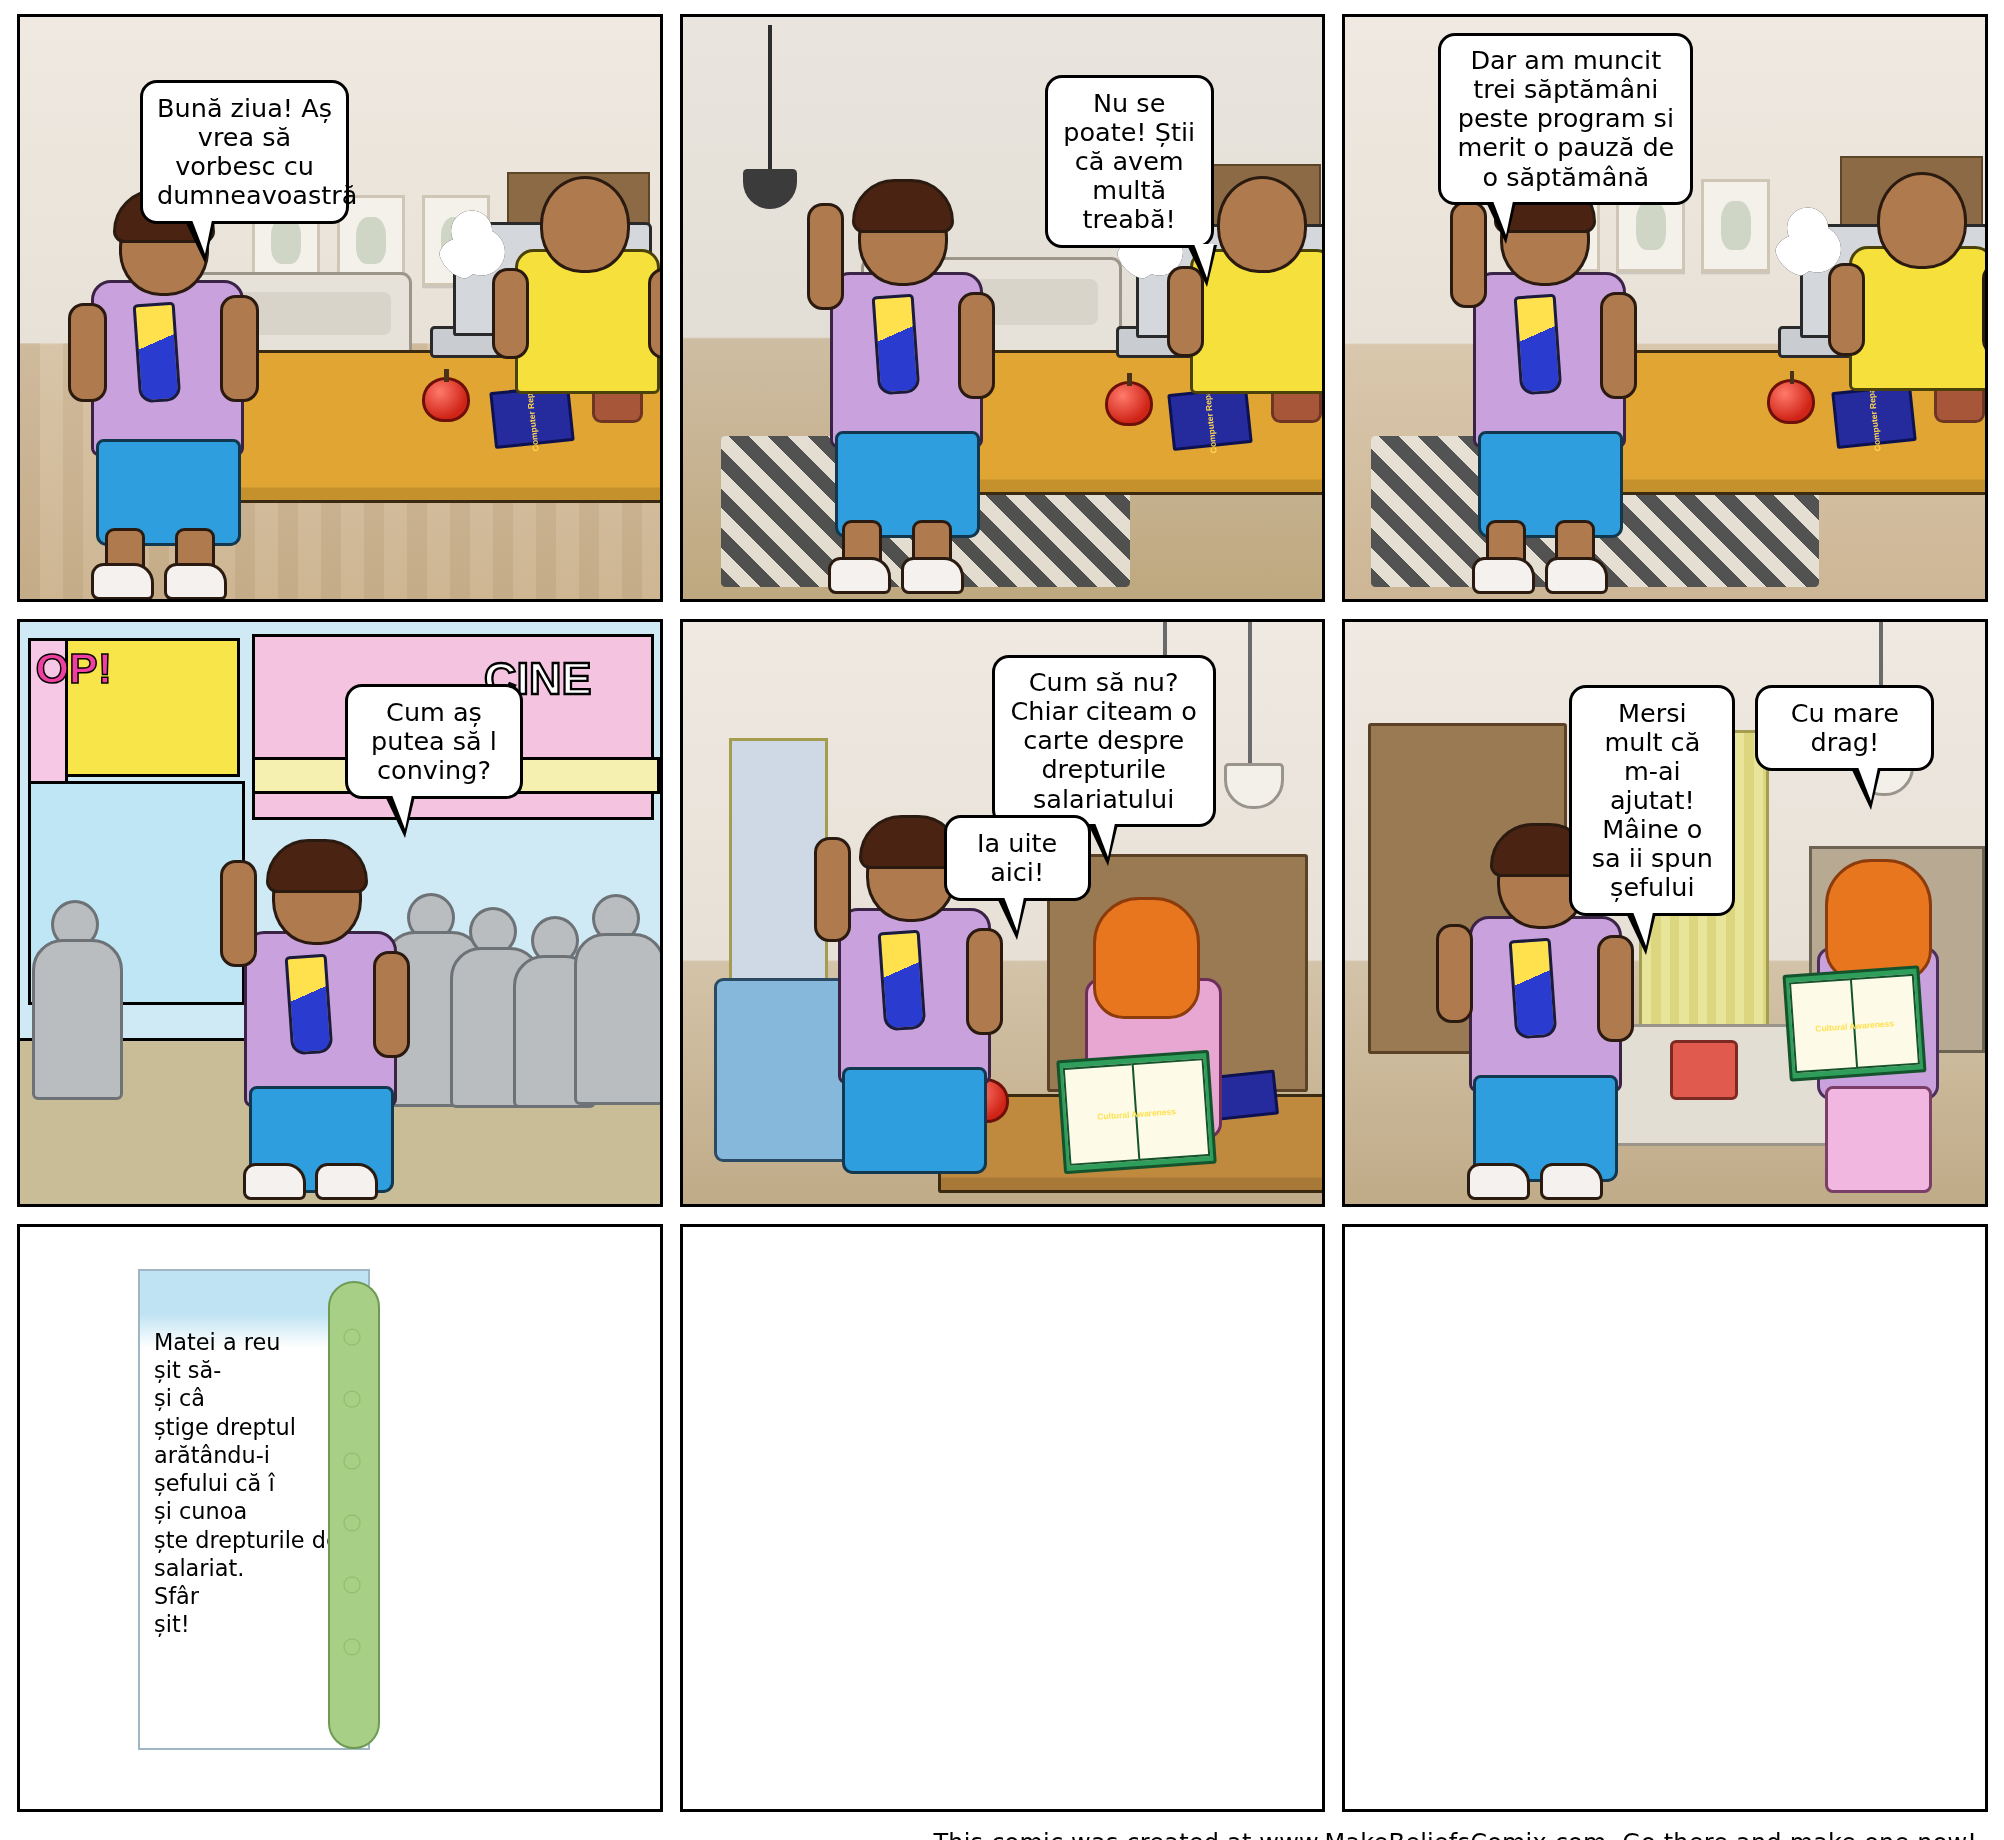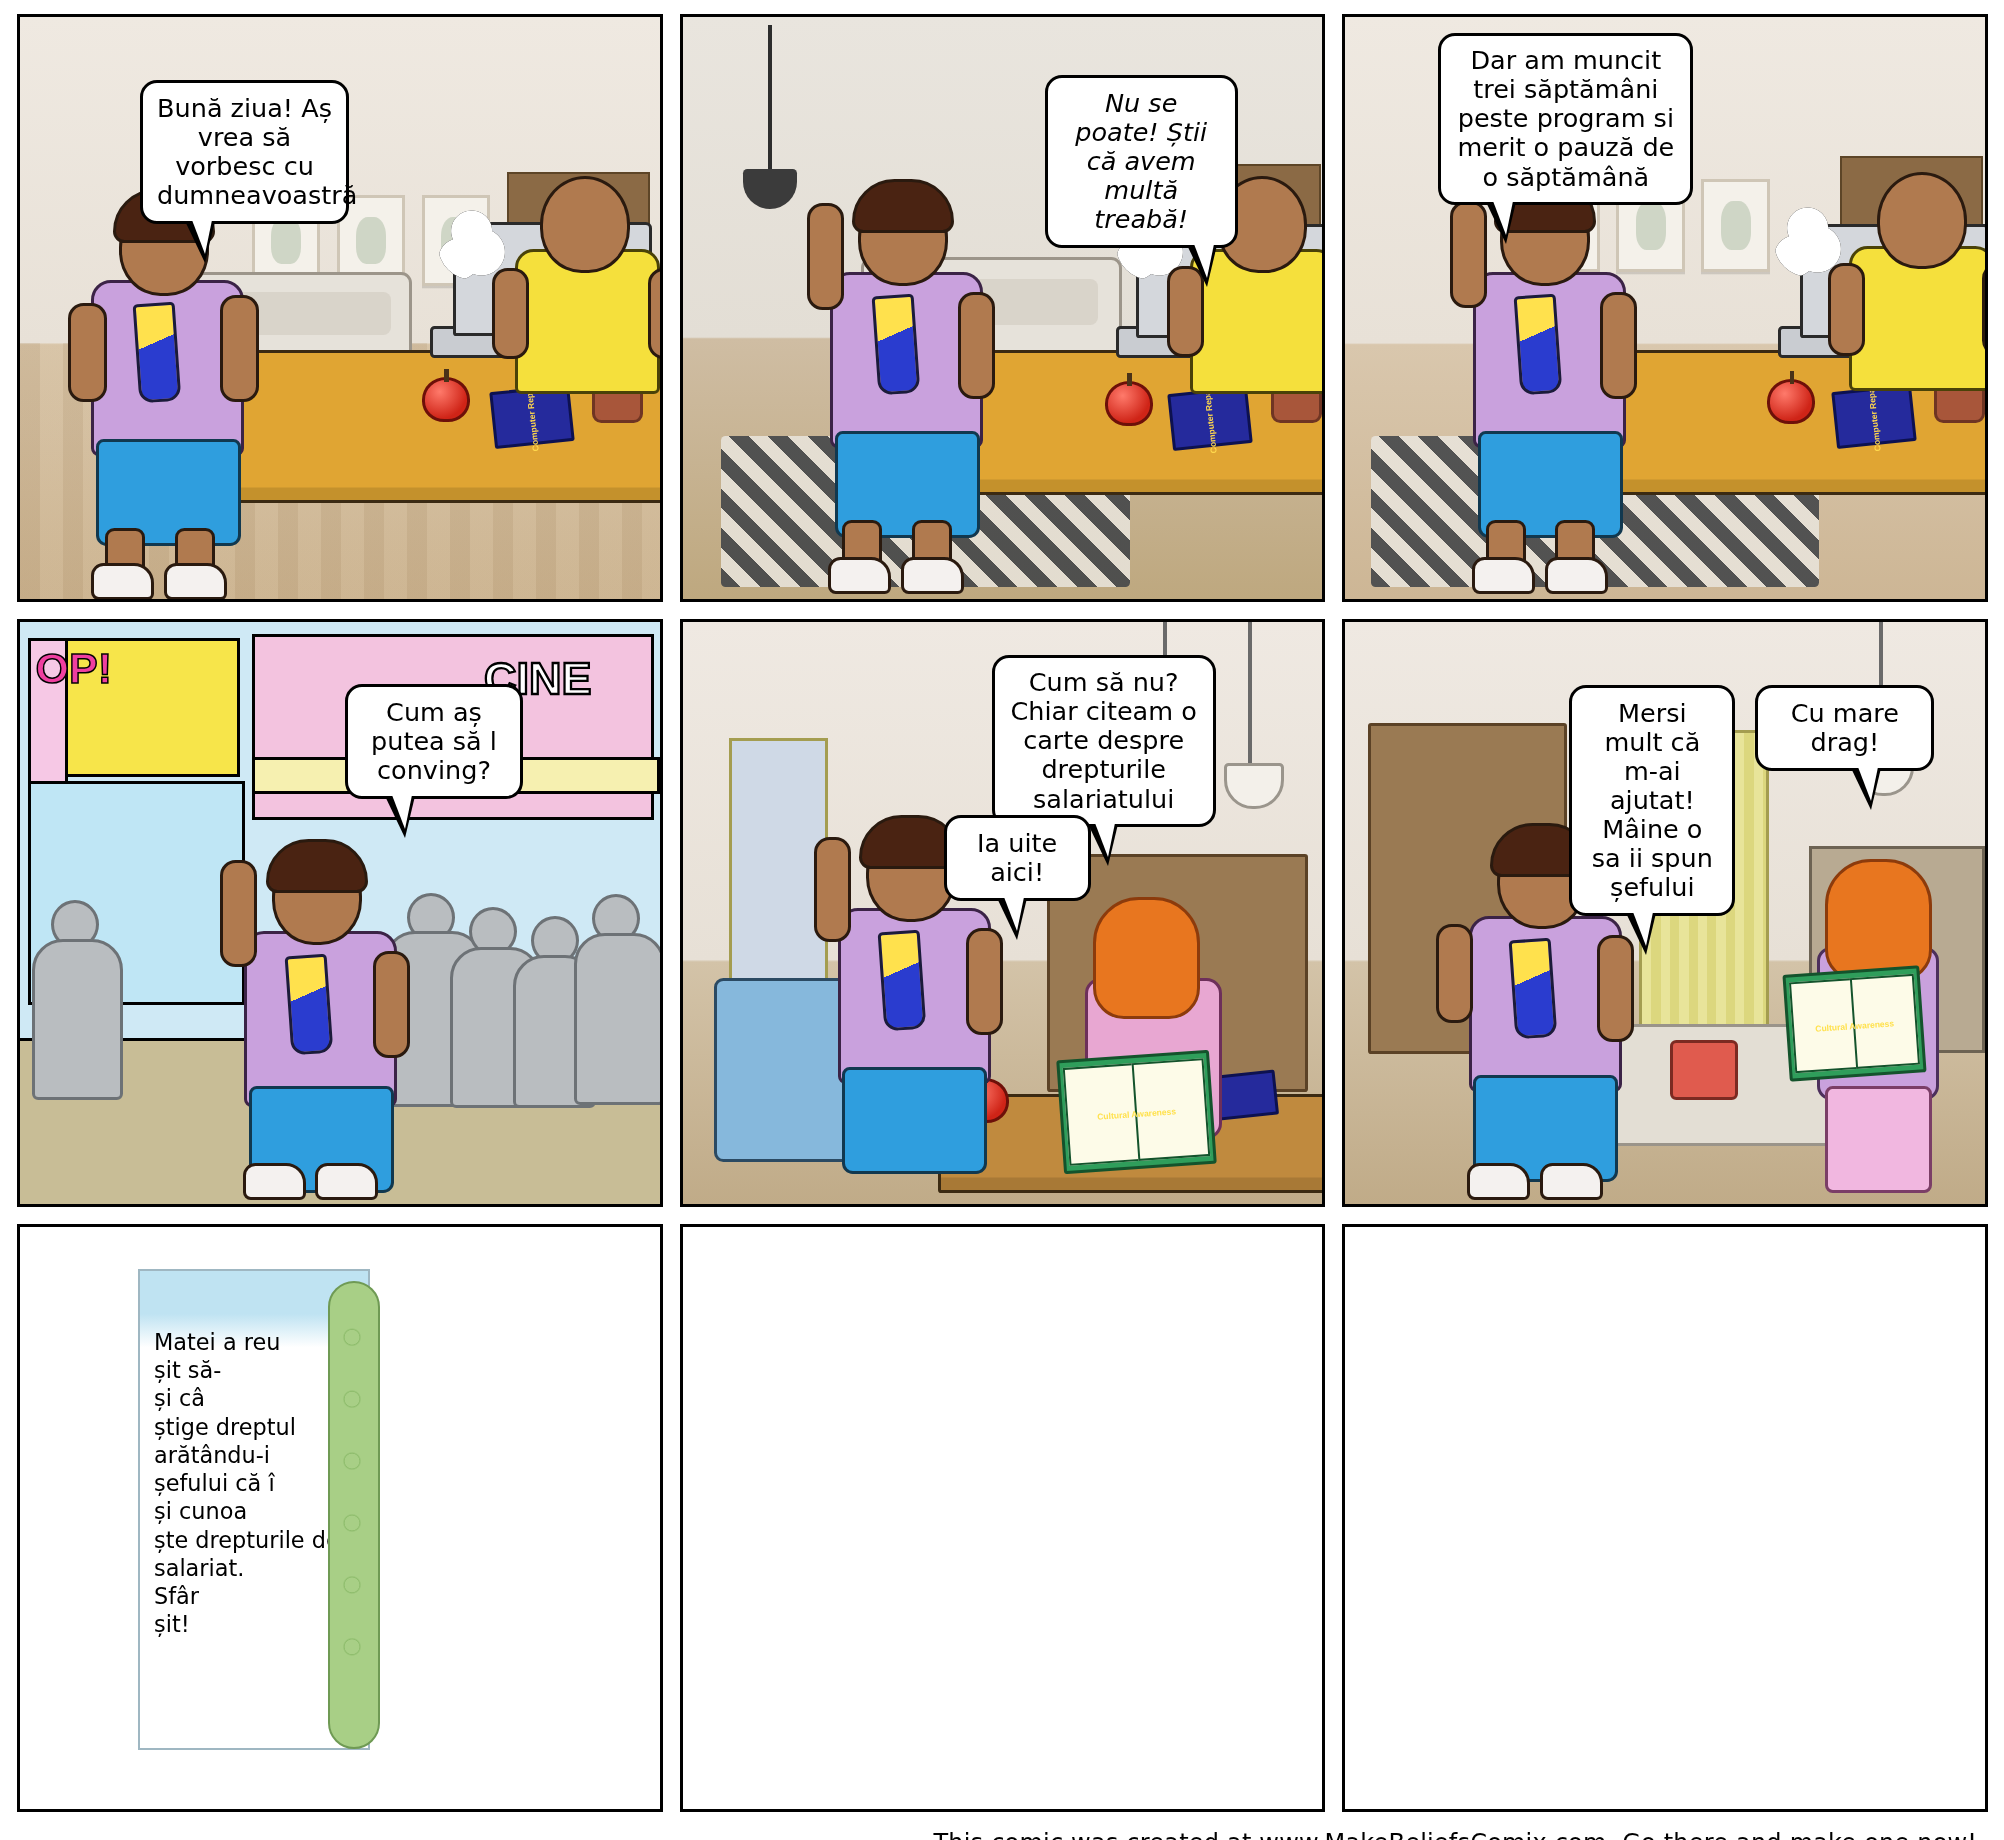--- a/index.html
+++ b/index.html
@@ -515,7 +515,7 @@
         </div>
       </div>
 
-      <div class="bubble" style="left:362px;top:58px;width:193px;font-style:italic;">Nu se poate! Știi că avem multă treabă!<div class="tail tail-d" style="left:139px;"></div></div>
+      <div class="bubble" style="left:362px;top:58px;width:169px;">Nu se poate! Știi că avem multă treabă!<div class="tail tail-d" style="left:139px;"></div></div>
     </div>
 
     <div class="panel">

